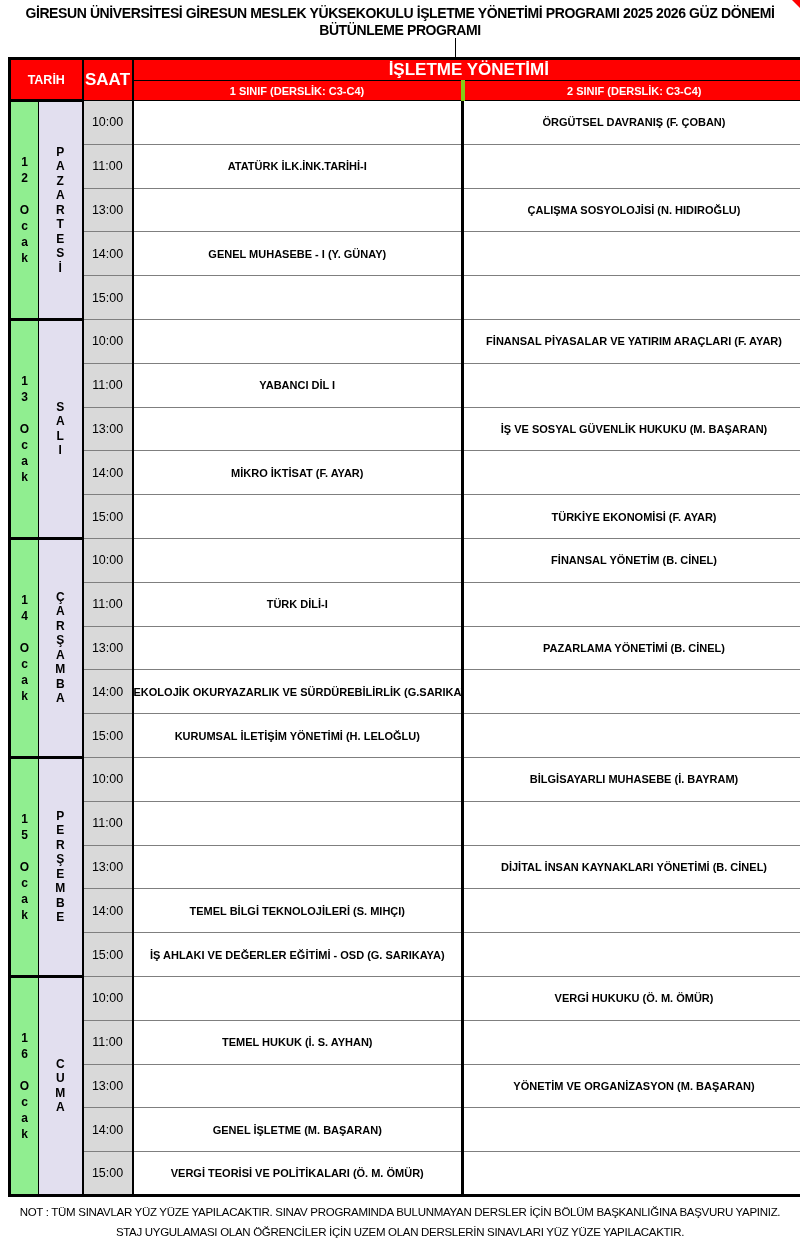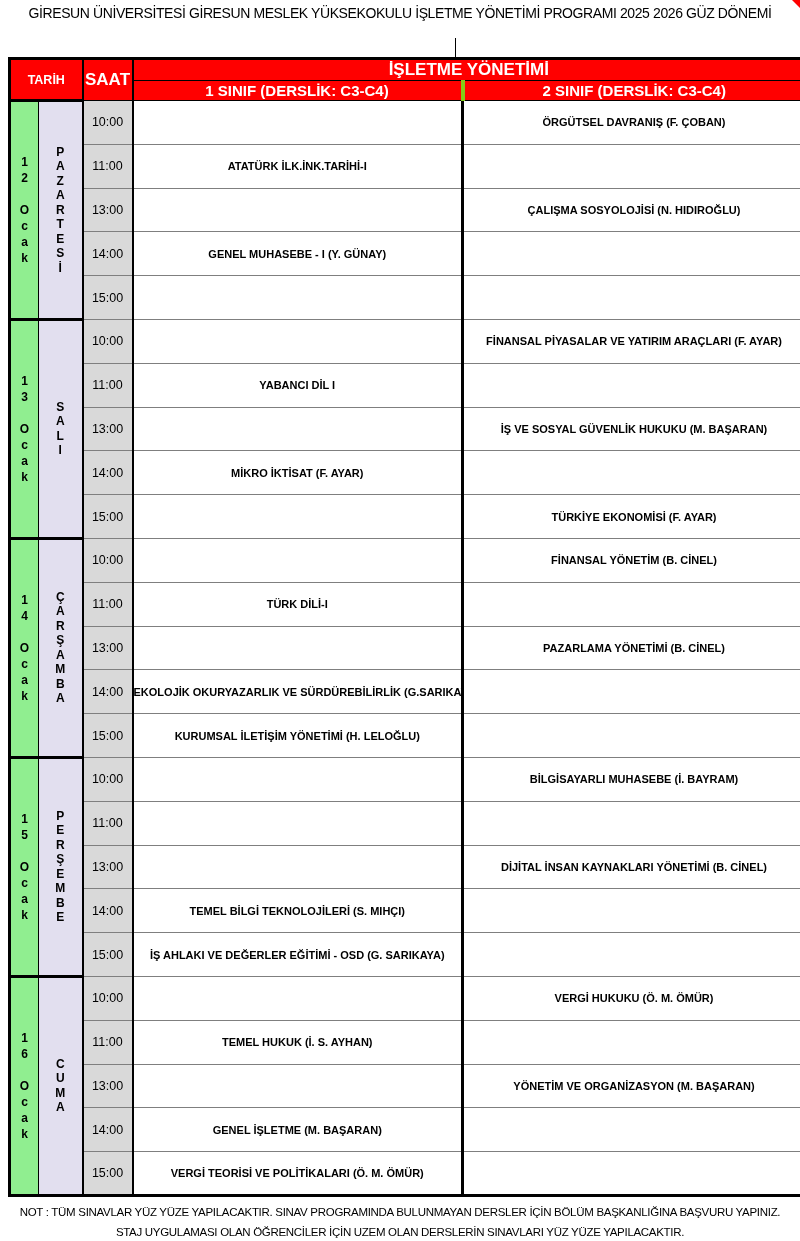--- a/index.html
+++ b/index.html
@@ -7,7 +7,7 @@
         font-family:"Liberation Sans",sans-serif;color:#000;}
   
   #title{position:absolute;top:5px;left:0;width:800px;text-align:center;
-         font-size:14px;font-weight:normal;letter-spacing:-0.4px;line-height:17px;}
+         font-size:14px;font-weight:bold;letter-spacing:-0.4px;line-height:17px;}
   #title .tline{white-space:nowrap;}
   
   #tick{position:absolute;left:455px;top:38px;width:1px;height:19px;background:#000;}

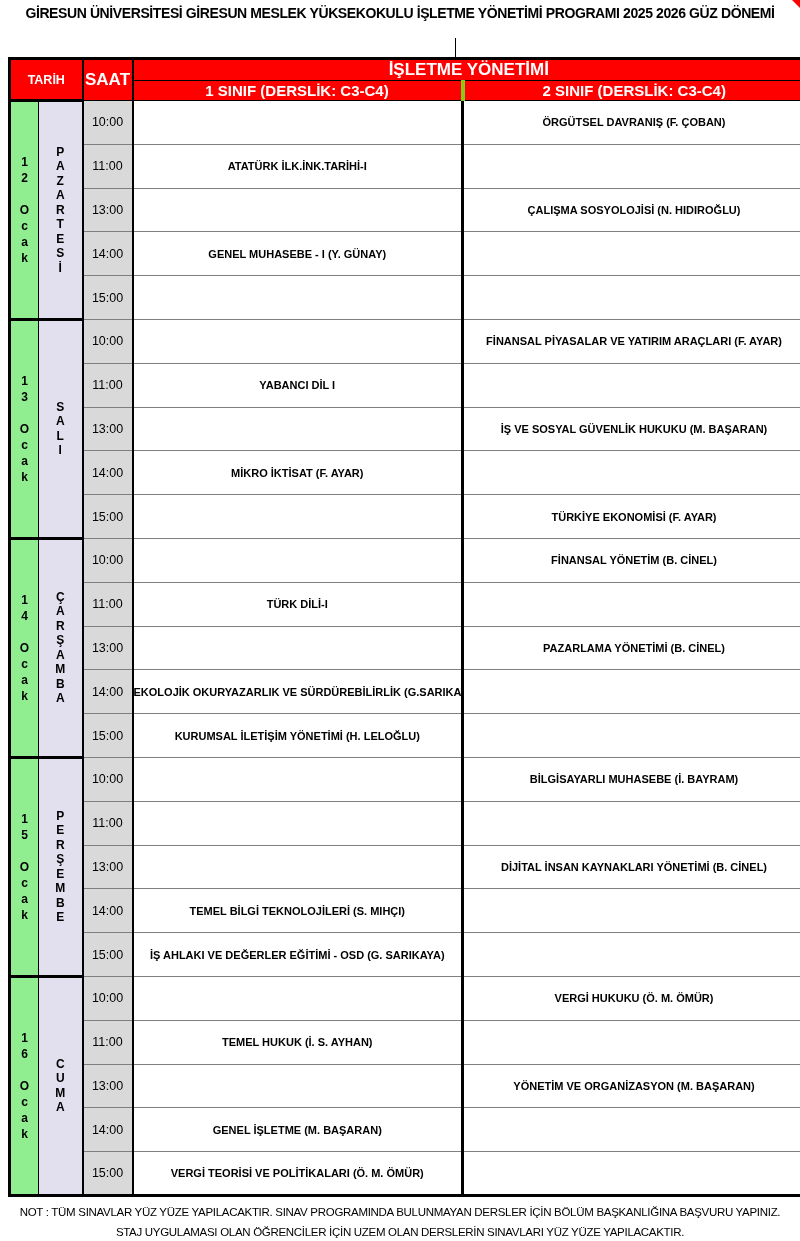--- a/index.html
+++ b/index.html
@@ -53,6 +53,7 @@
 
   <div id="title">
     <div class="tline">GİRESUN ÜNİVERSİTESİ GİRESUN MESLEK YÜKSEKOKULU İŞLETME YÖNETİMİ PROGRAMI 2025 2026 GÜZ DÖNEMİ</div>
+    <div class="tline">BÜTÜNLEME PROGRAMI</div>
   </div>
 
   <div id="tick"></div>

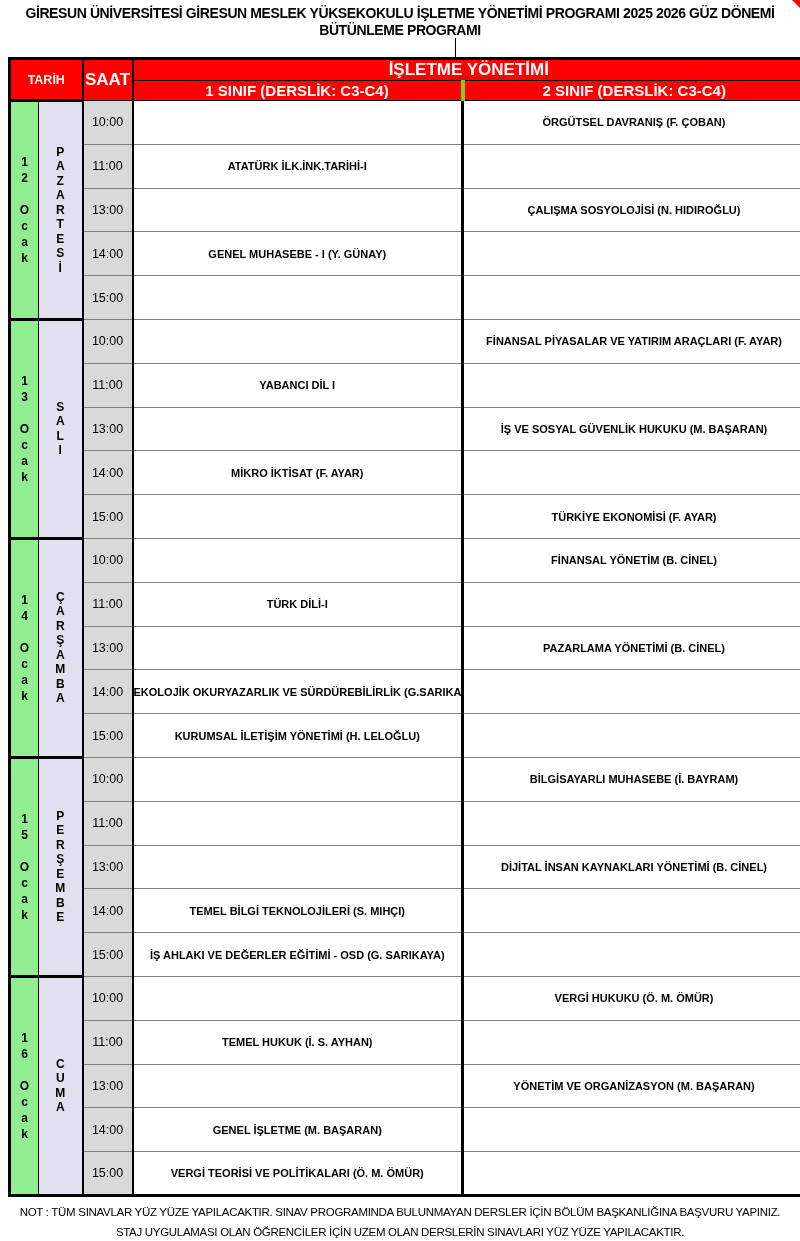--- a/index.html
+++ b/index.html
@@ -25,7 +25,7 @@
   .hdr.tarih{font-size:12.5px;}
   .hdr.saat{font-size:17px;border-left:2px solid #000;border-right:2px solid #000;}
   .hdr.prog{font-size:17px;margin-left:40px;}
-  .hdr.sub{font-size:15px;}
+  .hdr.sub{font-size:11px;}
   .hdr.sub2{border-left:4px solid #84cc16;}
   
   .slot-row{height:43.8px;}

